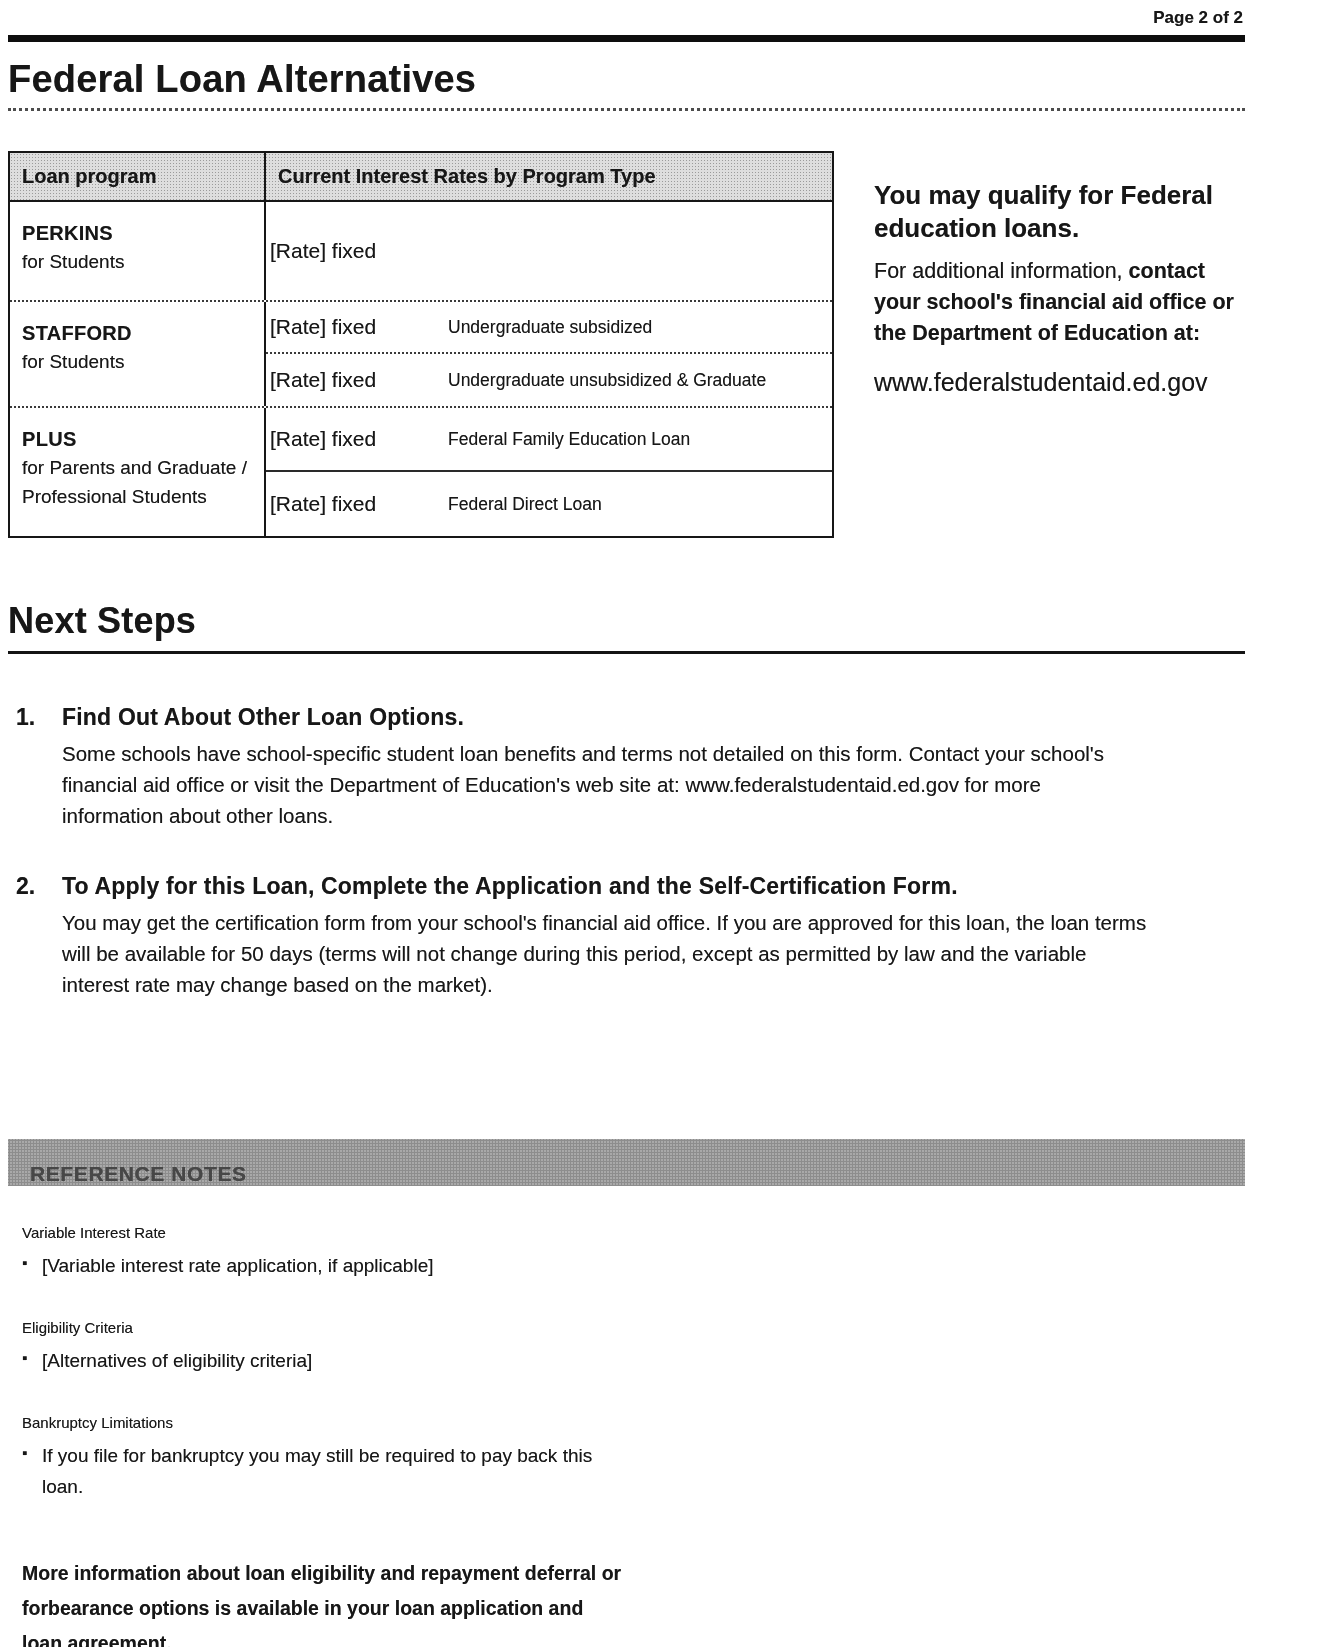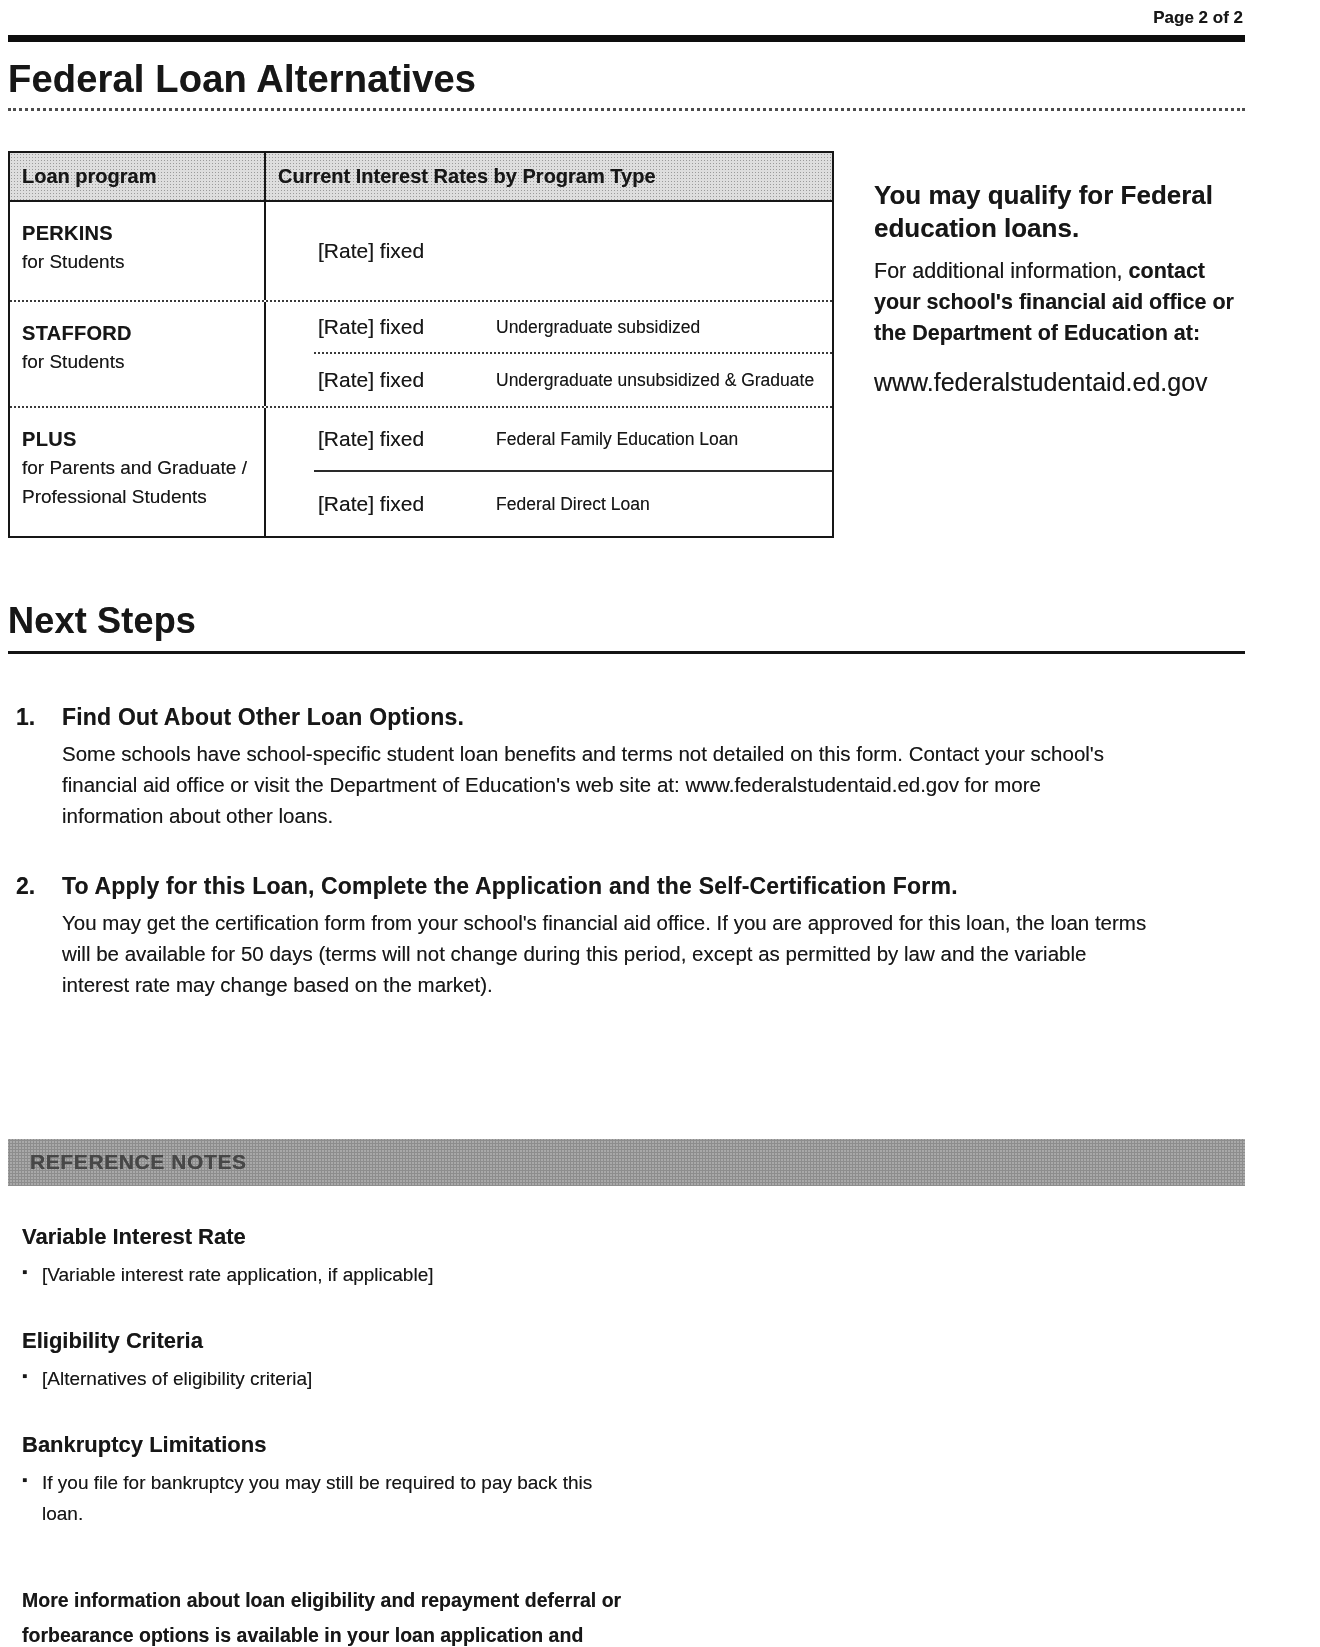--- a/index.html
+++ b/index.html
@@ -34,7 +34,7 @@
   .lt-header .cell { padding: 12px 12px; font-size: 20px; font-weight: 700; }
   .col-divider { border-right: 2px solid #161616; }
 
-  .lt-row { display: grid; grid-template-columns: 256px 1fr; gap: 48px; }
+  .lt-row { display: grid; grid-template-columns: 256px 1fr; }
   .lt-row.dotted-bottom { border-bottom: 2px dotted #3a3a3a; }
   .program-cell { padding: 16px 14px 10px 12px; line-height: 1.5; }
   .program-name { font-size: 20px; font-weight: 700; letter-spacing: 0.3px; }

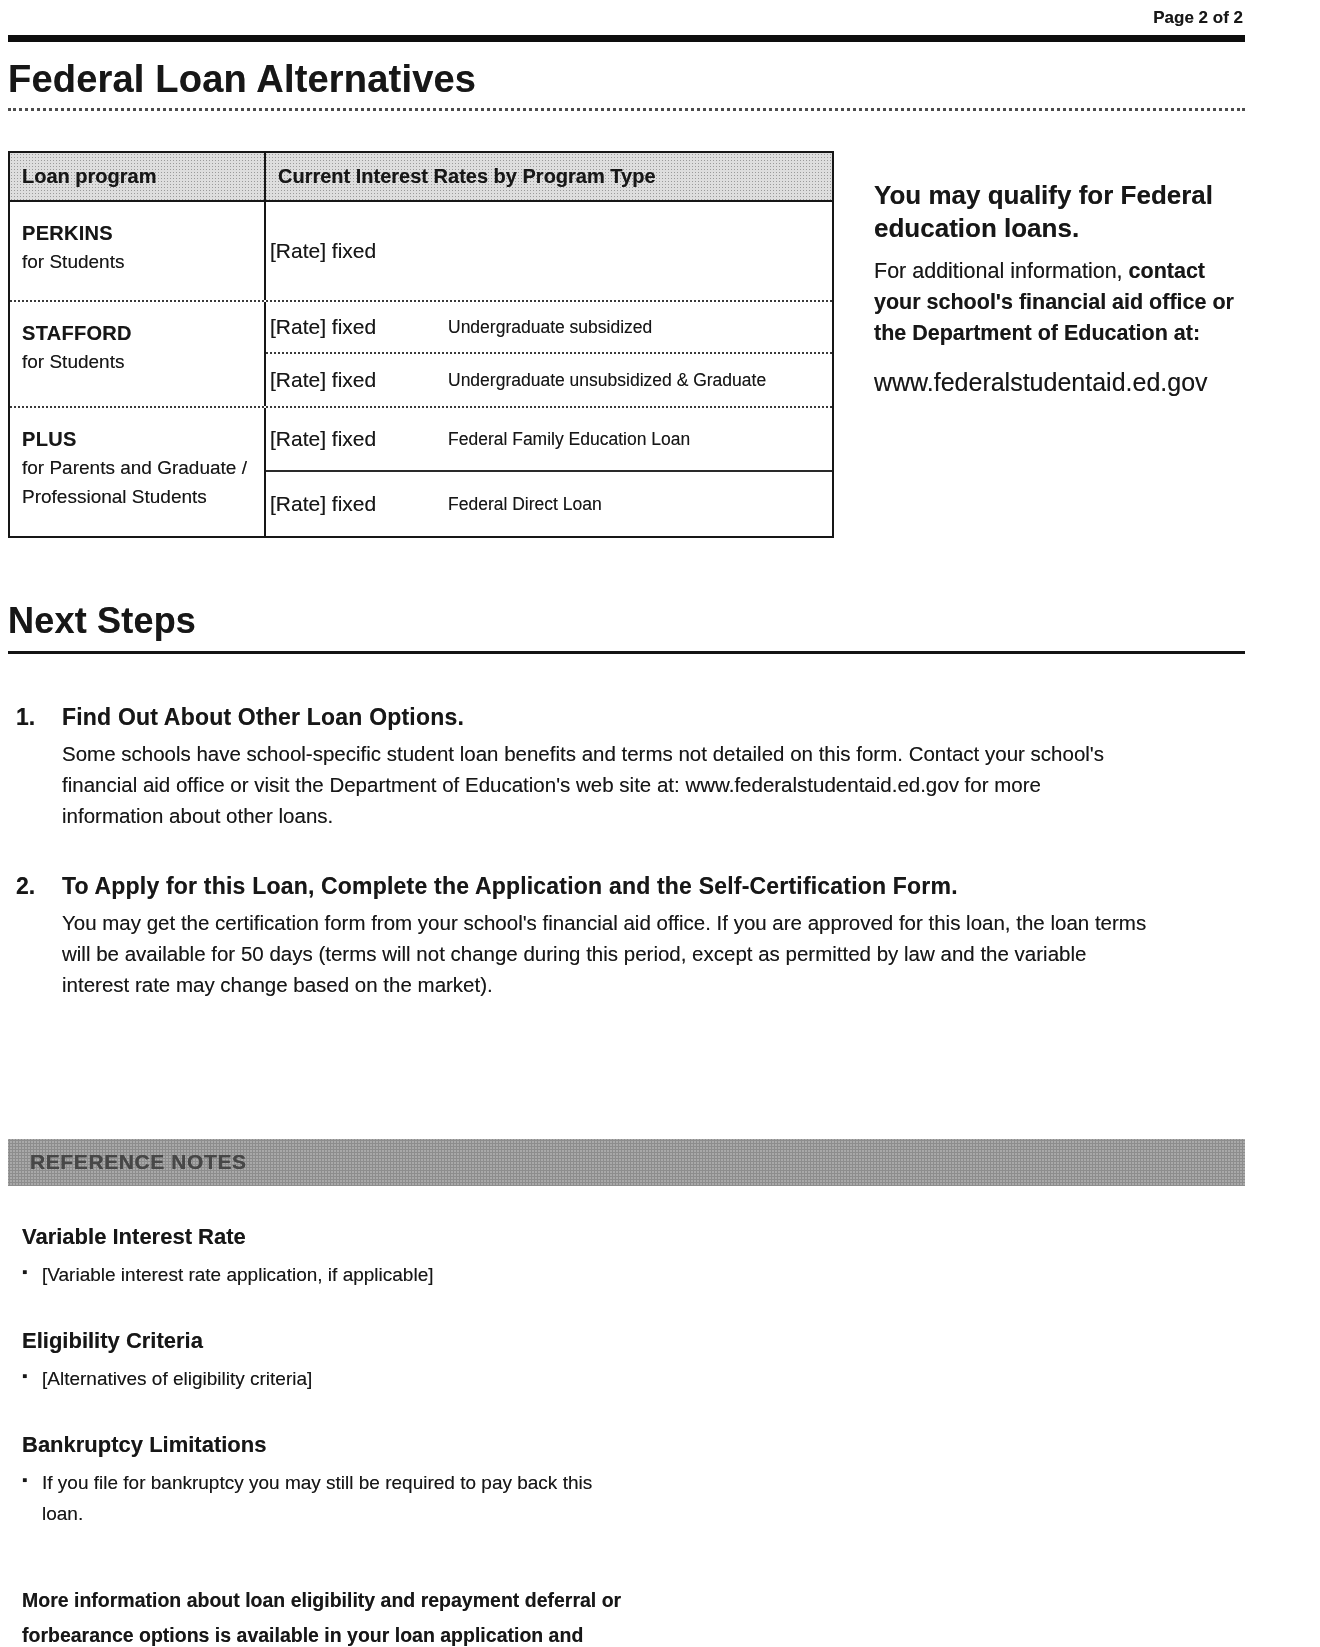--- a/index.html
+++ b/index.html
@@ -73,7 +73,7 @@
     margin-top: 138px;
     height: 47px;
     display: flex;
-    align-items: center;
+    align-items: flex-end;
     padding-left: 22px;
     background-color: #a9a9a9;
     background-image: radial-gradient(#8d8d8d 1px, transparent 1.15px);

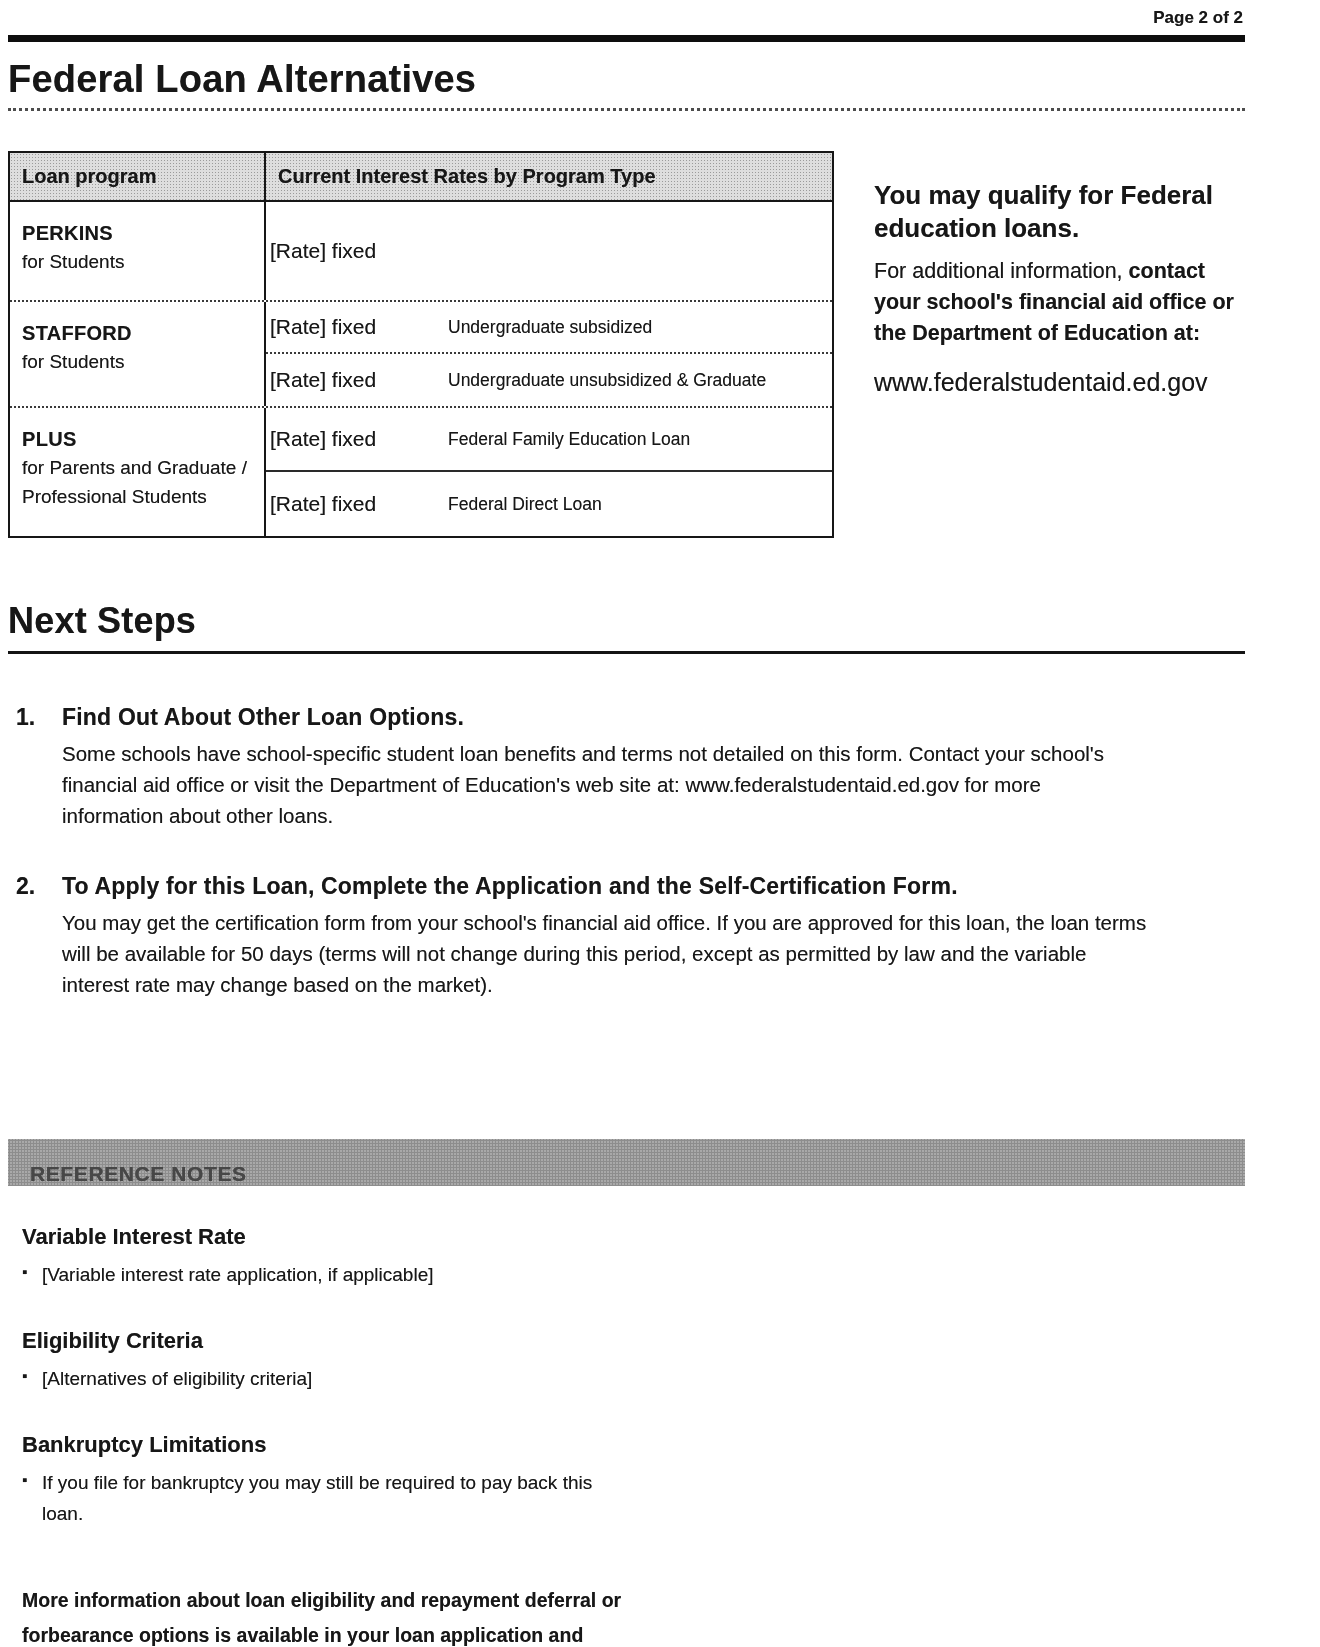--- a/index.html
+++ b/index.html
@@ -83,7 +83,7 @@
 
   .ref-sections { padding-left: 14px; }
   .ref-section { margin-top: 38px; }
-  .ref-heading { font-size: 22px; font-weight: 700; }
+  .ref-heading { font-size: 15px; font-weight: 400; }
   .ref-bullets { margin-top: 10px; }
   .ref-bullet { font-size: 19px; line-height: 1.6; max-width: 580px; padding-left: 20px; position: relative; }
   .ref-bullet::before { content: "▪"; position: absolute; left: 0; top: 0; font-size: 15px; }

